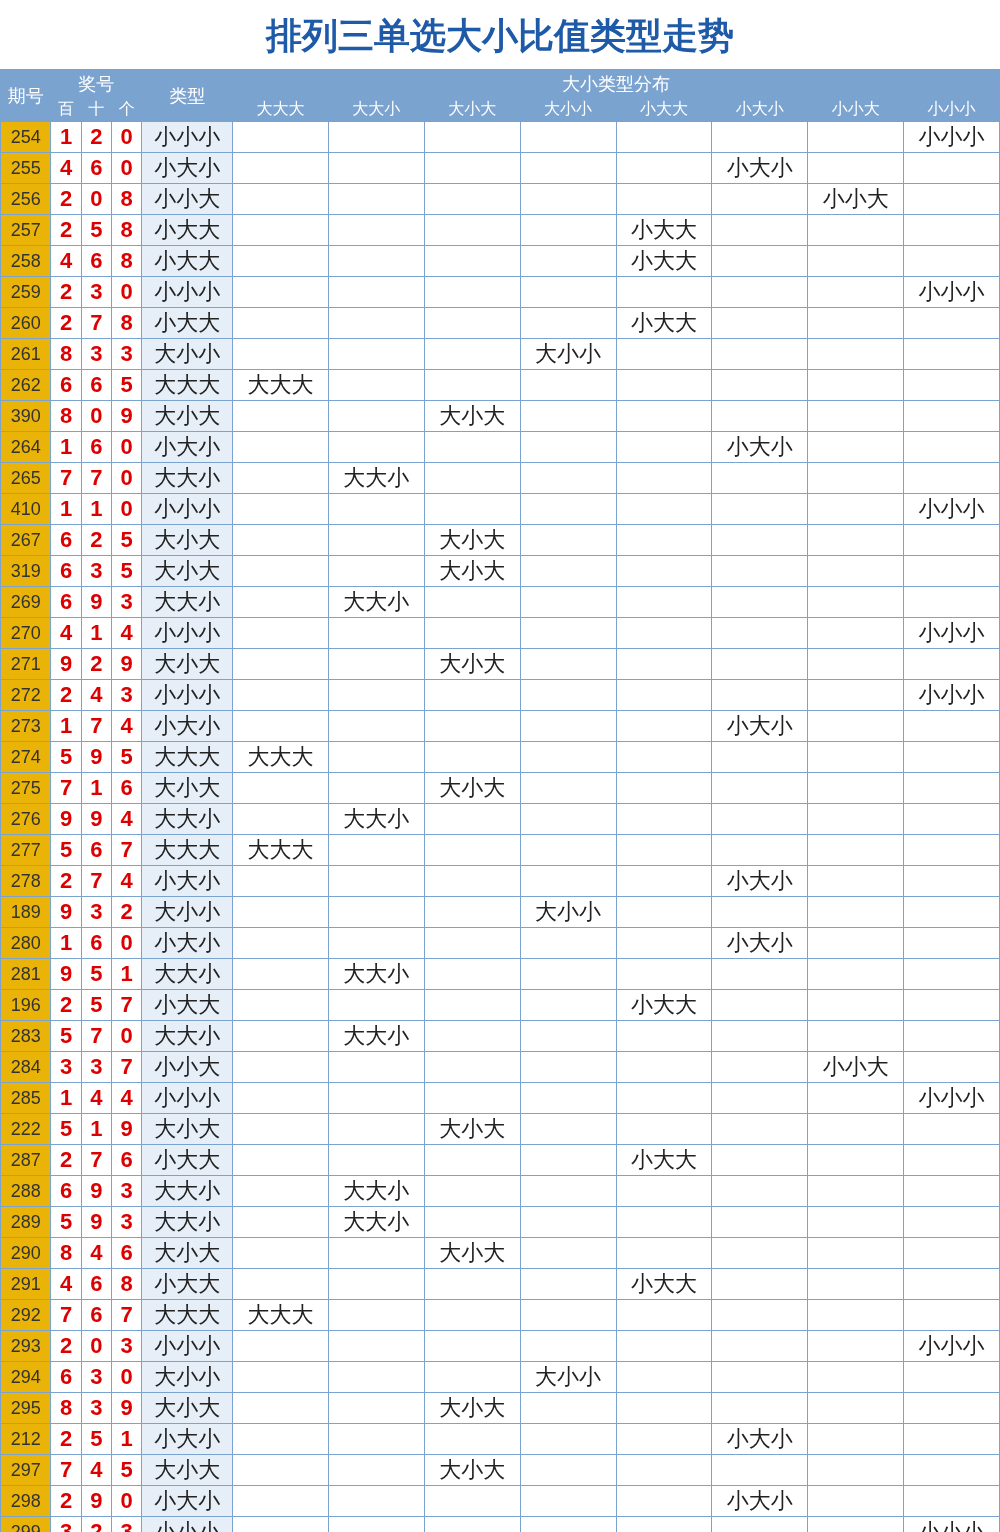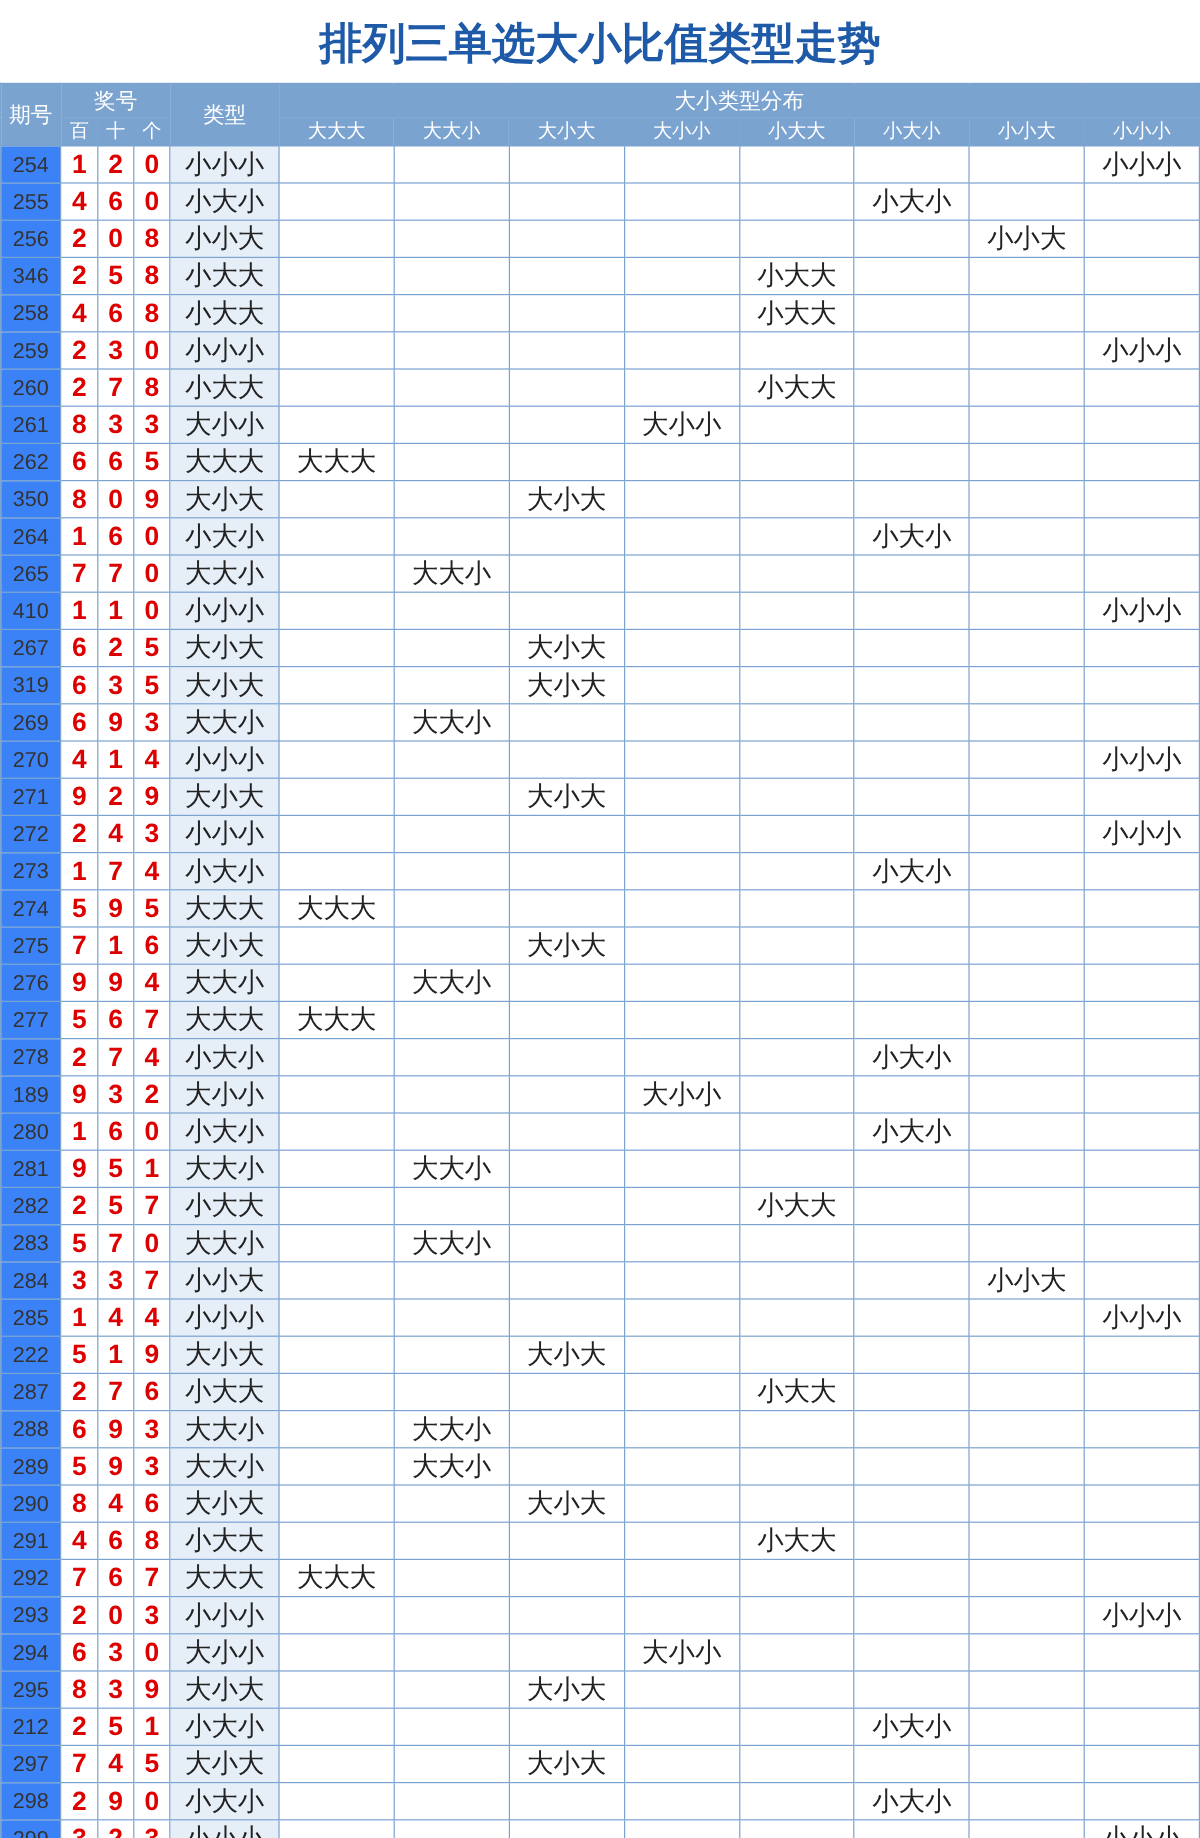--- a/index.html
+++ b/index.html
@@ -45,7 +45,7 @@
   .col-dist { width: 95px; }
   td.issue {
     color: #333;
-    background: #3b82f6;
+    background: #eab308;
     font-size: 18px;
   }
   td.digit {

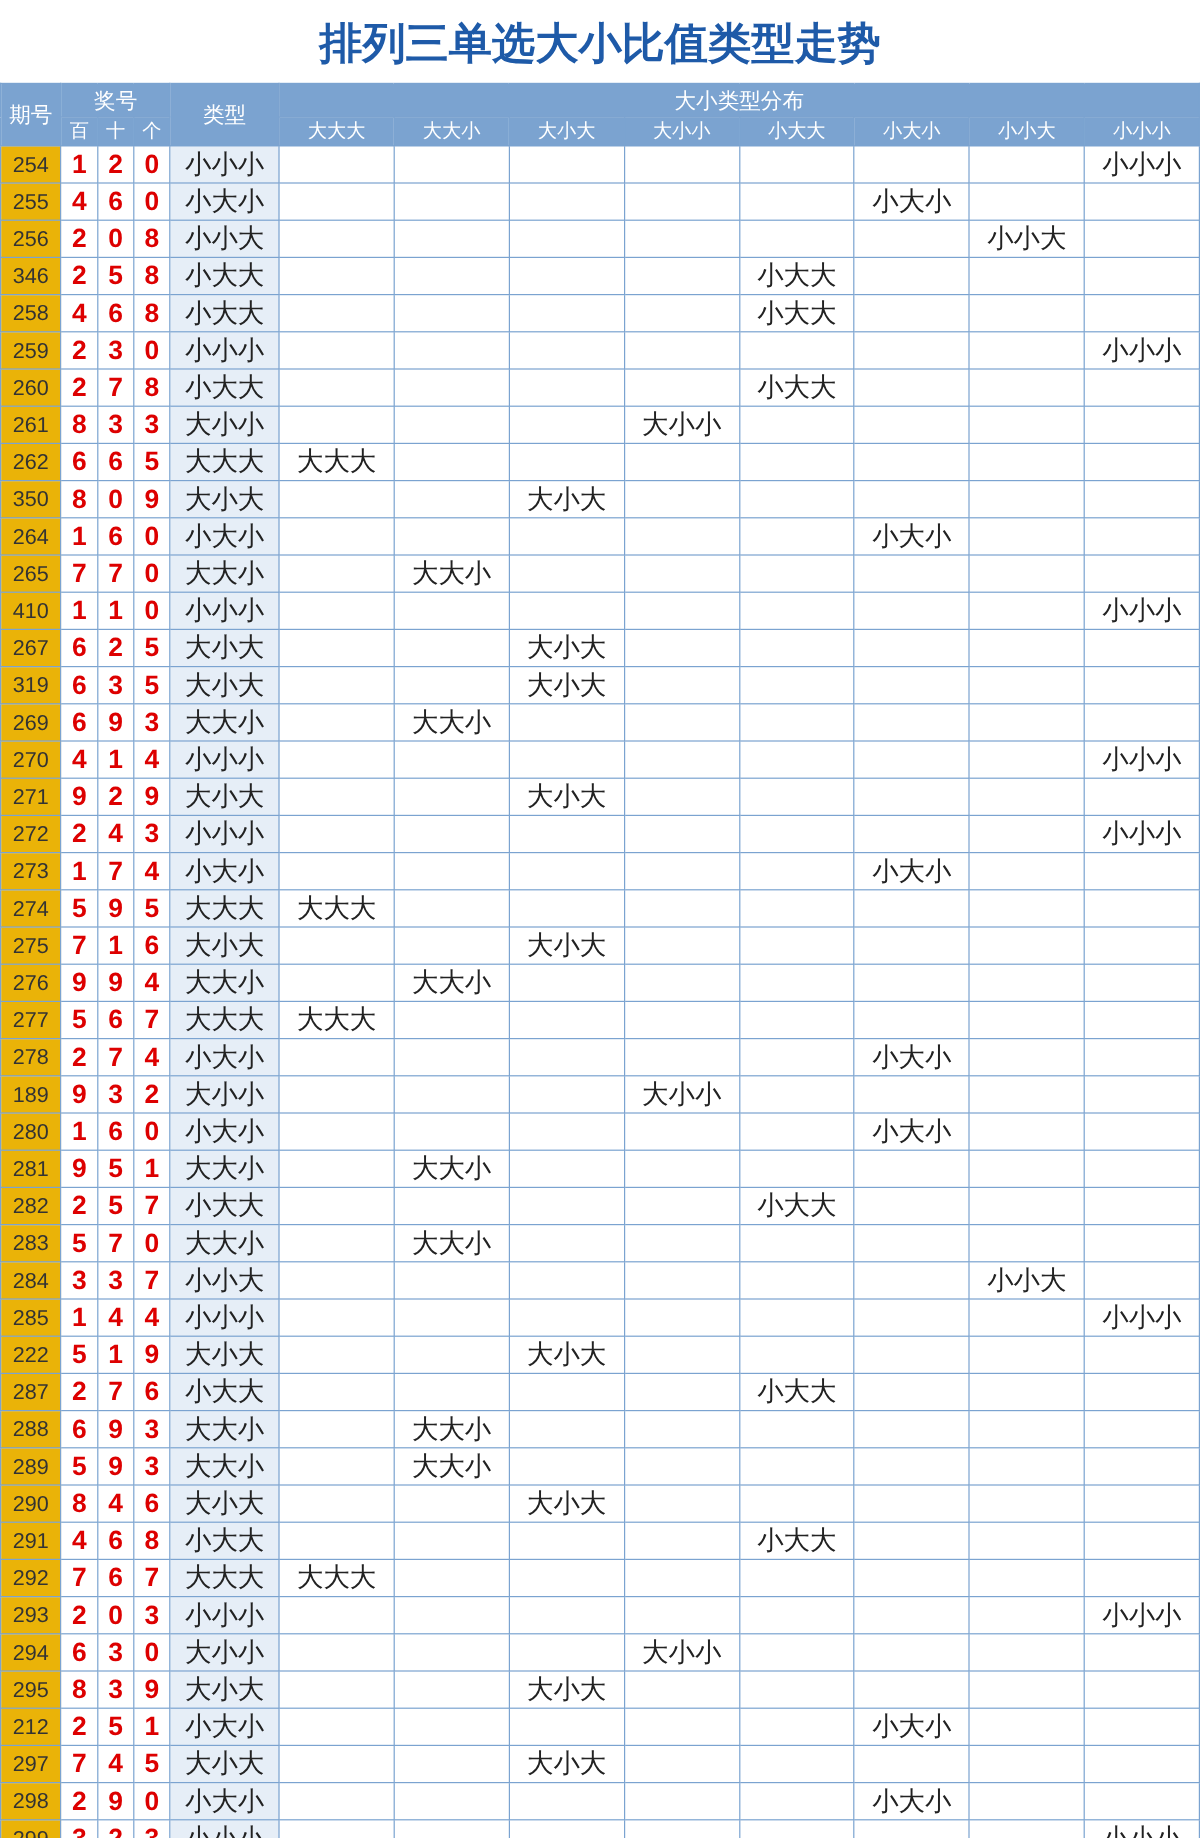--- a/index.html
+++ b/index.html
@@ -154,7 +154,7 @@
         <td class="dist"></td>
       </tr>
       <tr>
-        <td class="issue">346</td>
+        <td class="issue">257</td>
         <td class="digit">2</td>
         <td class="digit">5</td>
         <td class="digit">8</td>

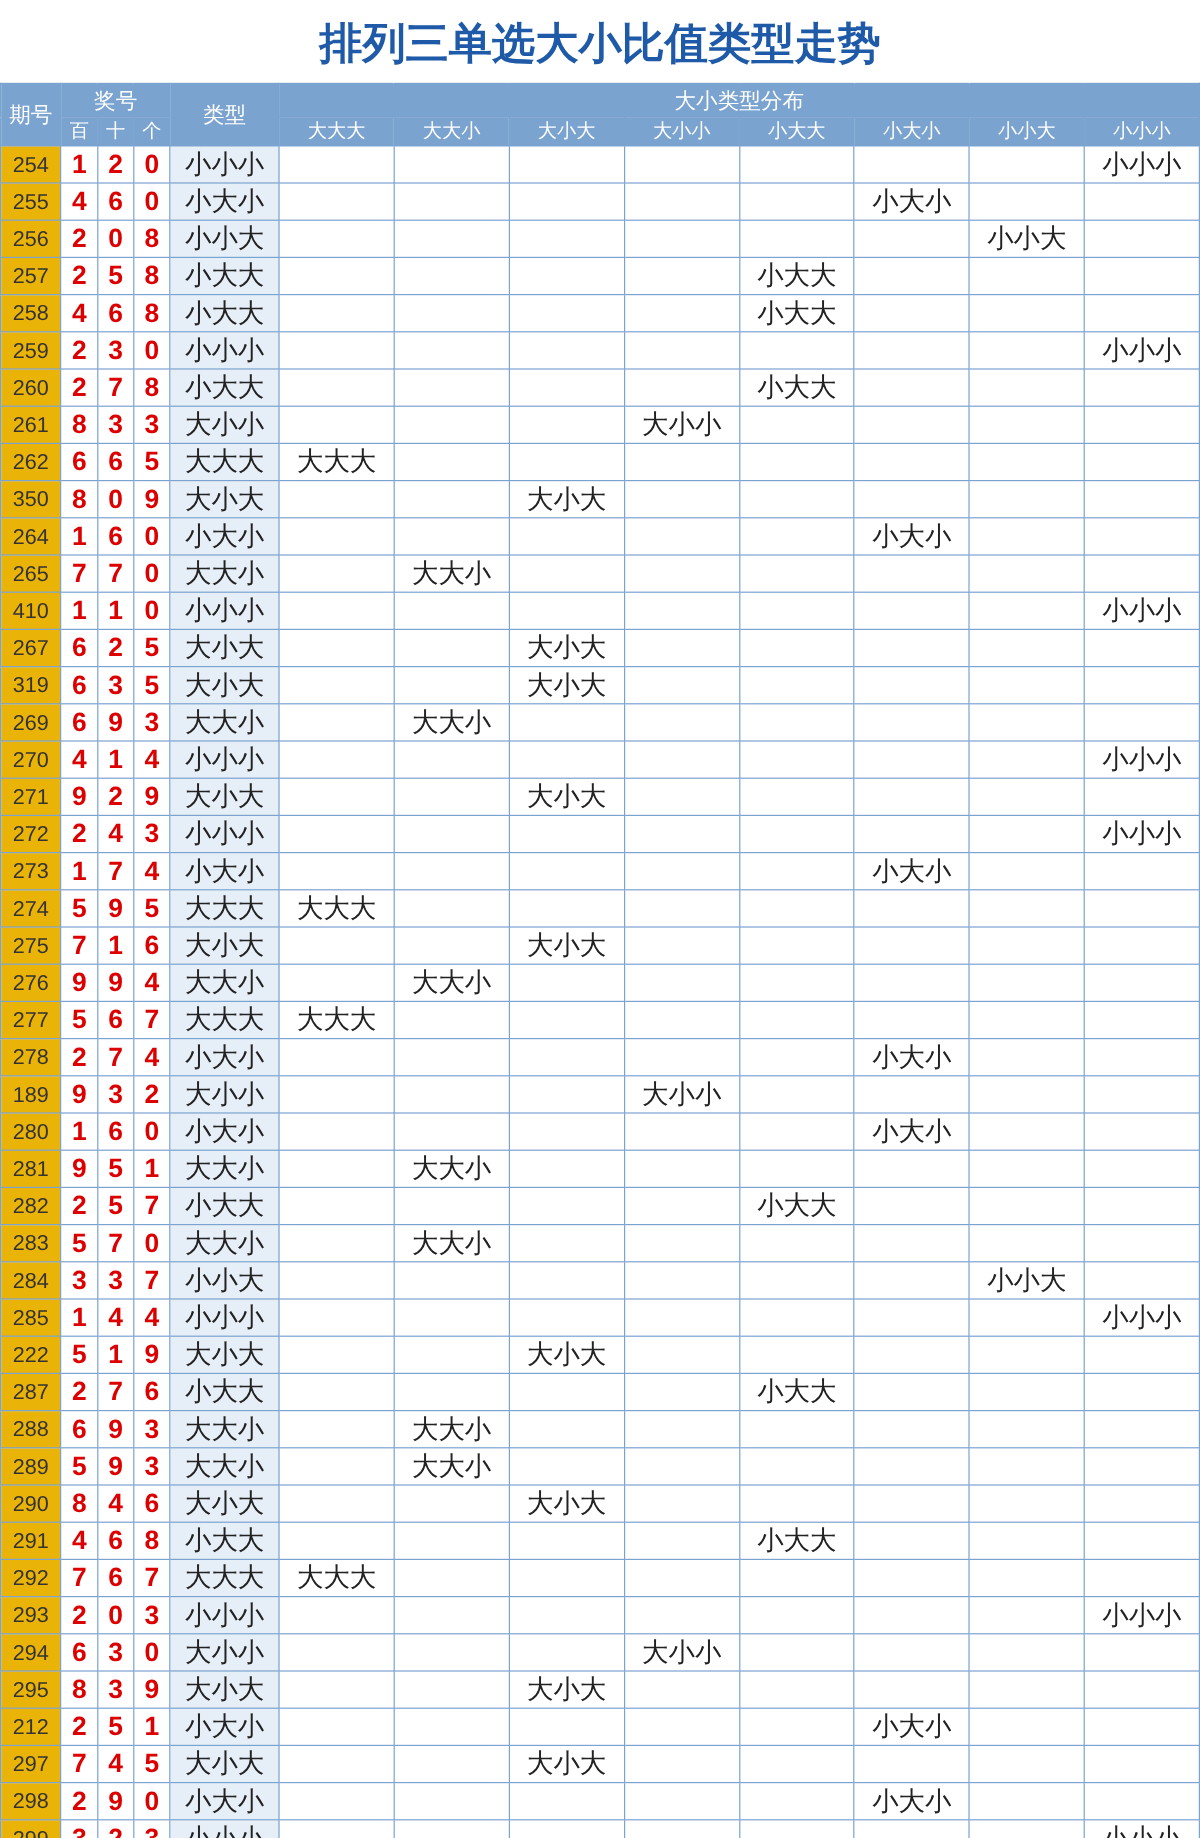--- a/index.html
+++ b/index.html
@@ -244,7 +244,7 @@
         <td class="dist"></td>
       </tr>
       <tr>
-        <td class="issue">350</td>
+        <td class="issue">390</td>
         <td class="digit">8</td>
         <td class="digit">0</td>
         <td class="digit">9</td>

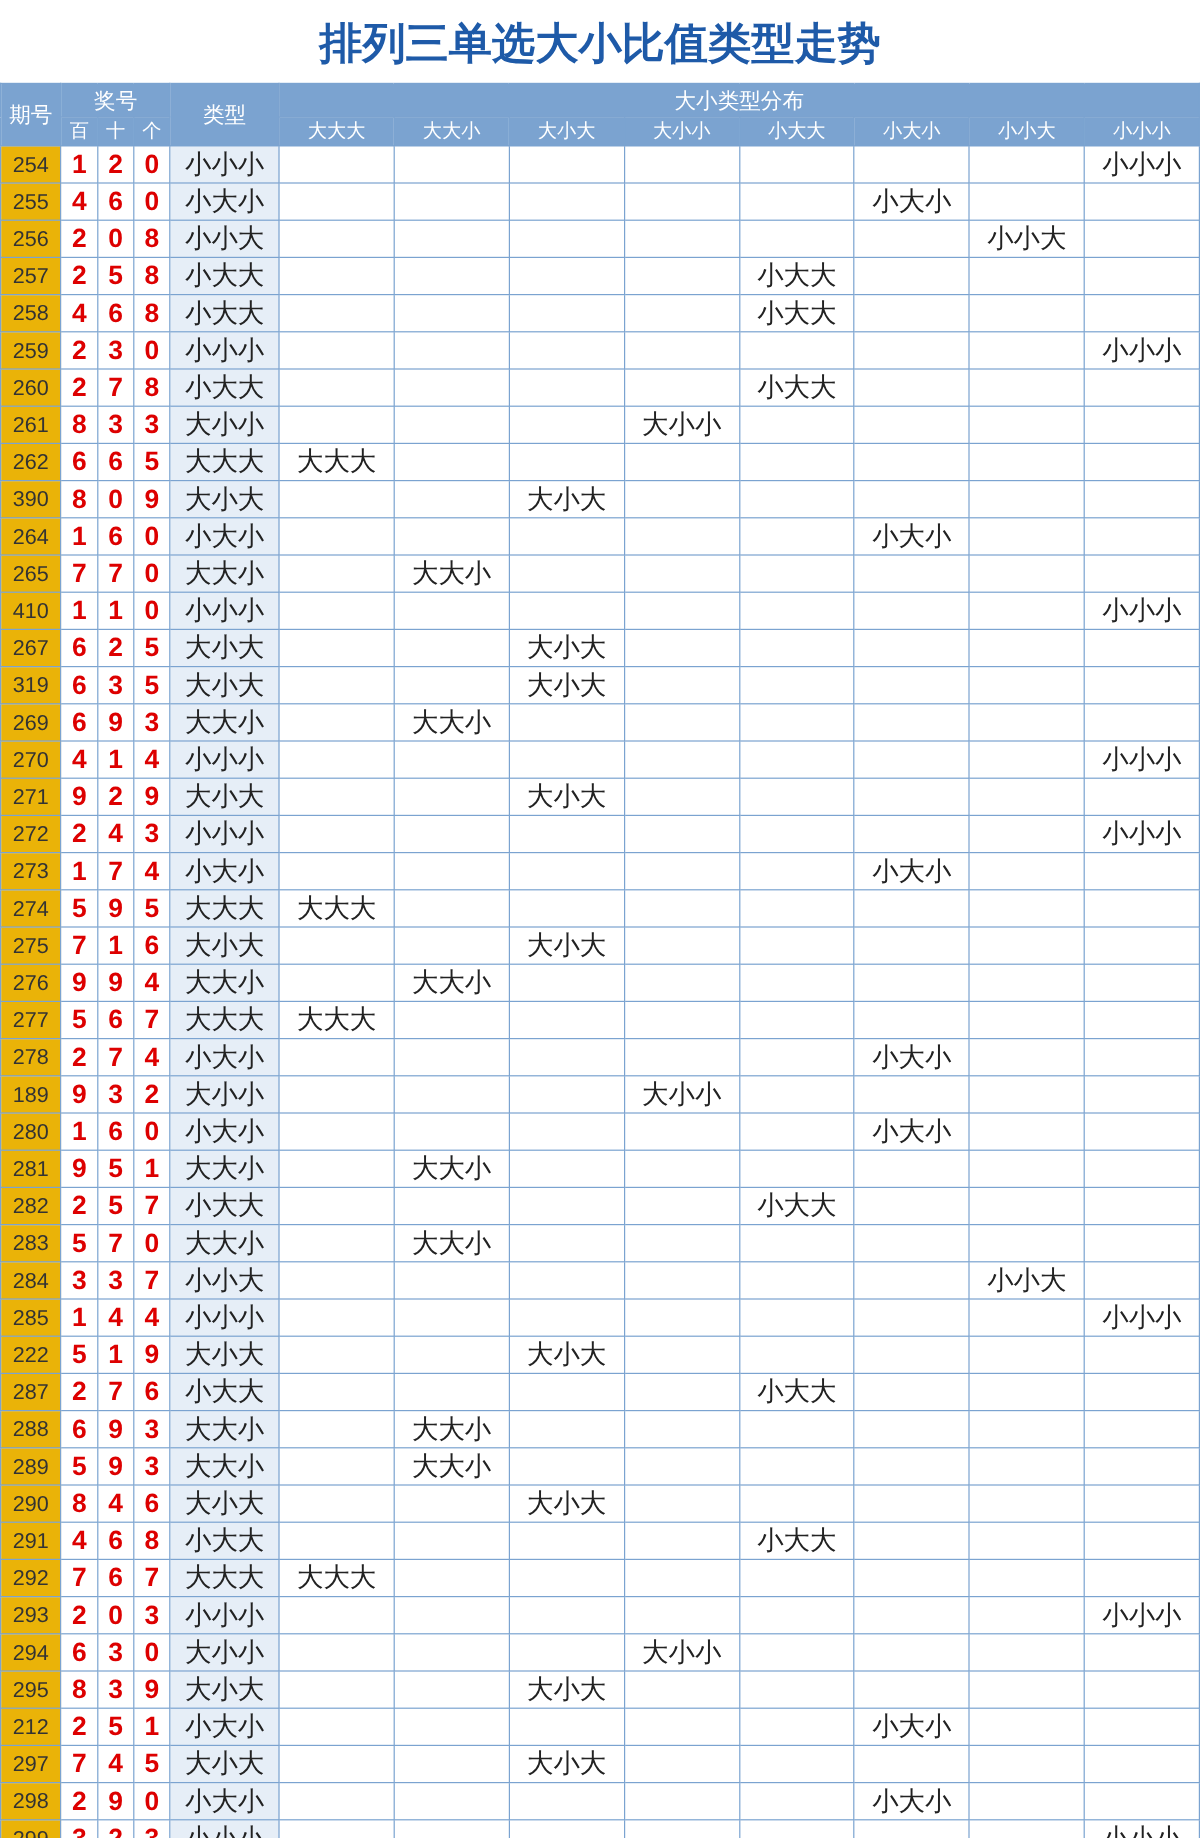--- a/index.html
+++ b/index.html
@@ -529,7 +529,7 @@
         <td class="dist"></td>
       </tr>
       <tr>
-        <td class="issue">282</td>
+        <td class="issue">196</td>
         <td class="digit">2</td>
         <td class="digit">5</td>
         <td class="digit">7</td>

